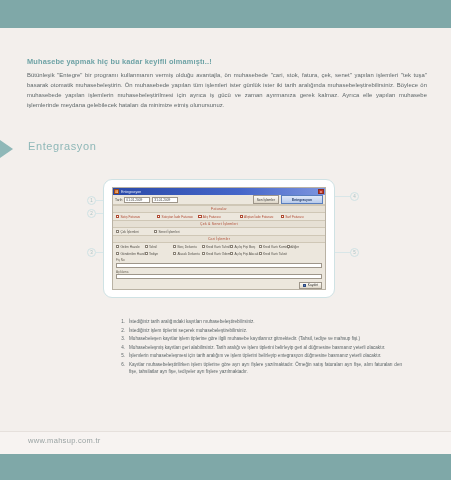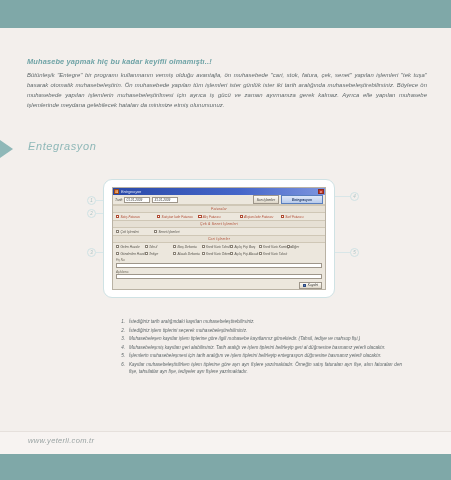--- a/index.html
+++ b/index.html
@@ -15,7 +15,6 @@
   .page {
     position: absolute; inset: 0;
     background: #f3efec;
-    font-style: italic;
   }
   .band-top {
     position: absolute; left: 0; top: 0;

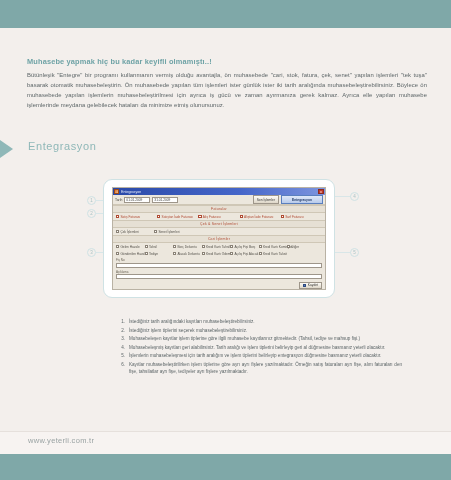--- a/index.html
+++ b/index.html
@@ -417,7 +417,7 @@
   </div>
 
   <div class="footer-bar">
-    <span class="footer-url">www.yeterli.com.tr</span>
+    <span class="footer-url">www.mahsup.com.tr</span>
   </div>
   <div class="band-bottom"></div>
 

